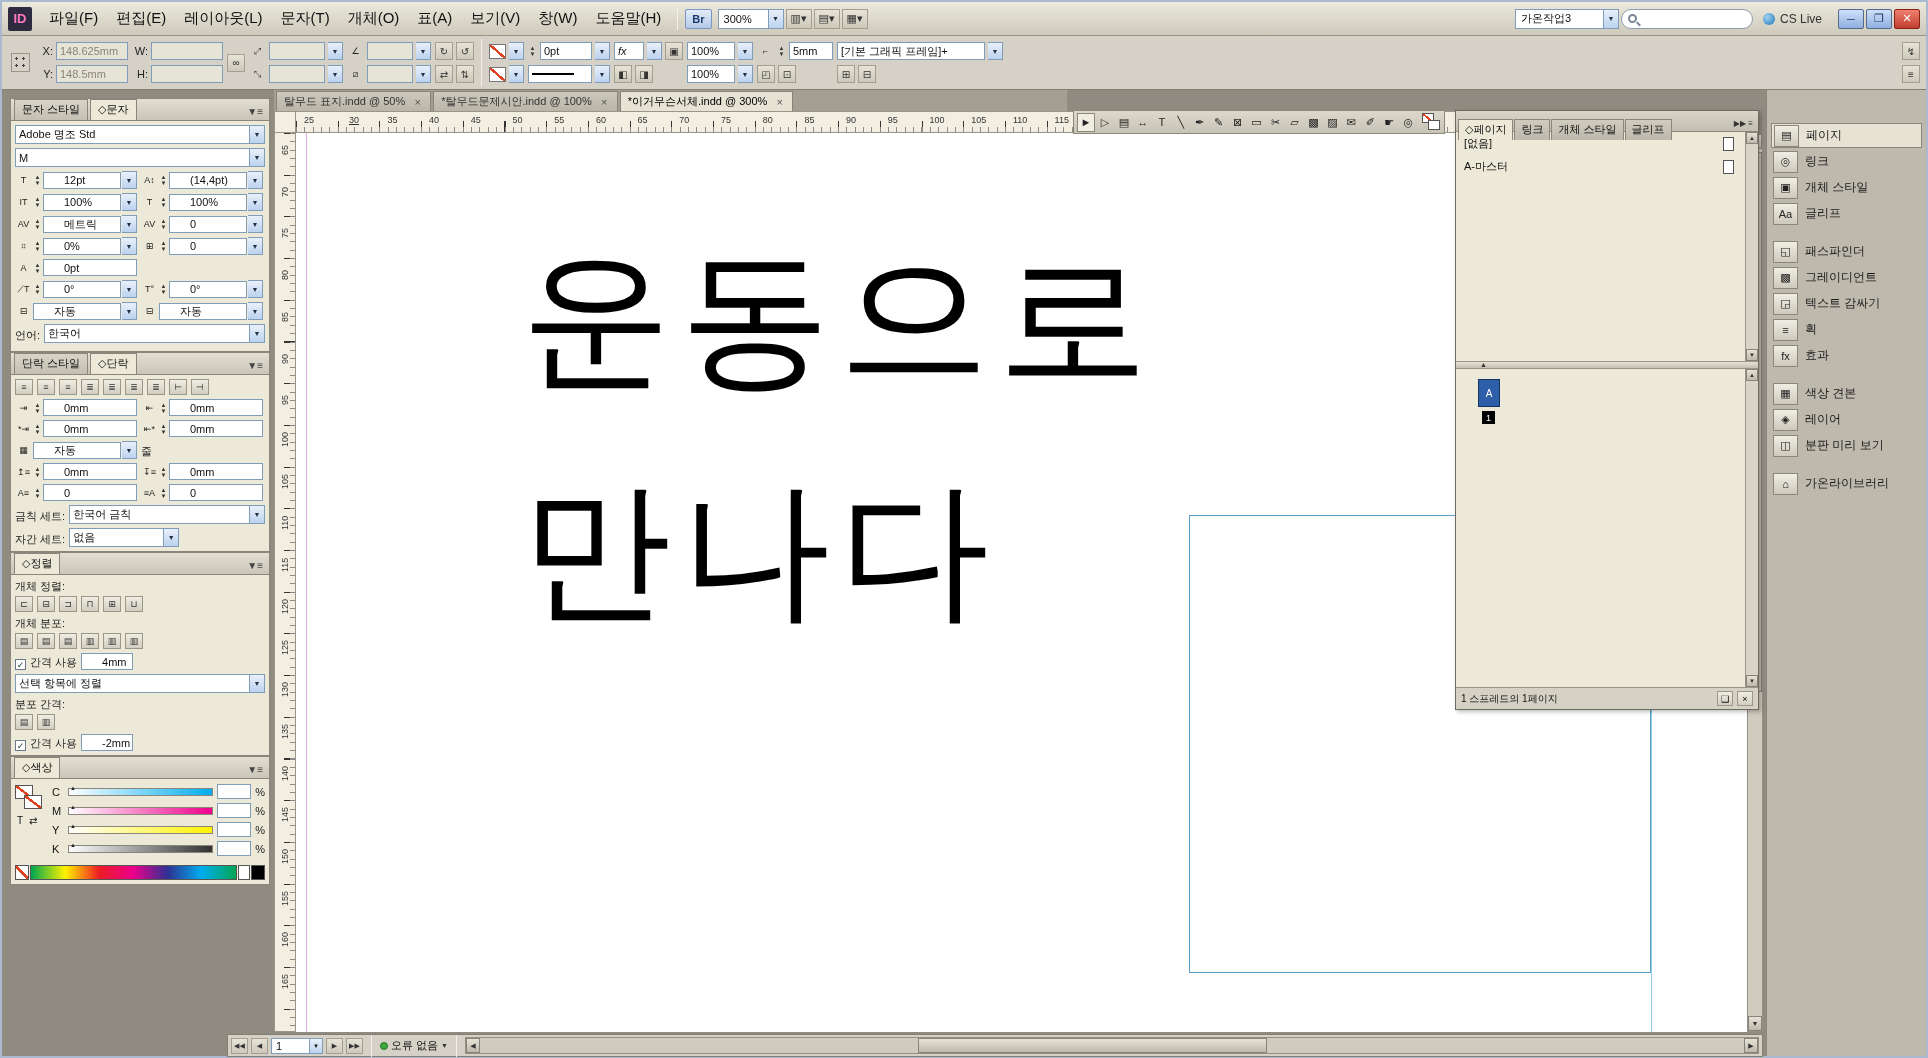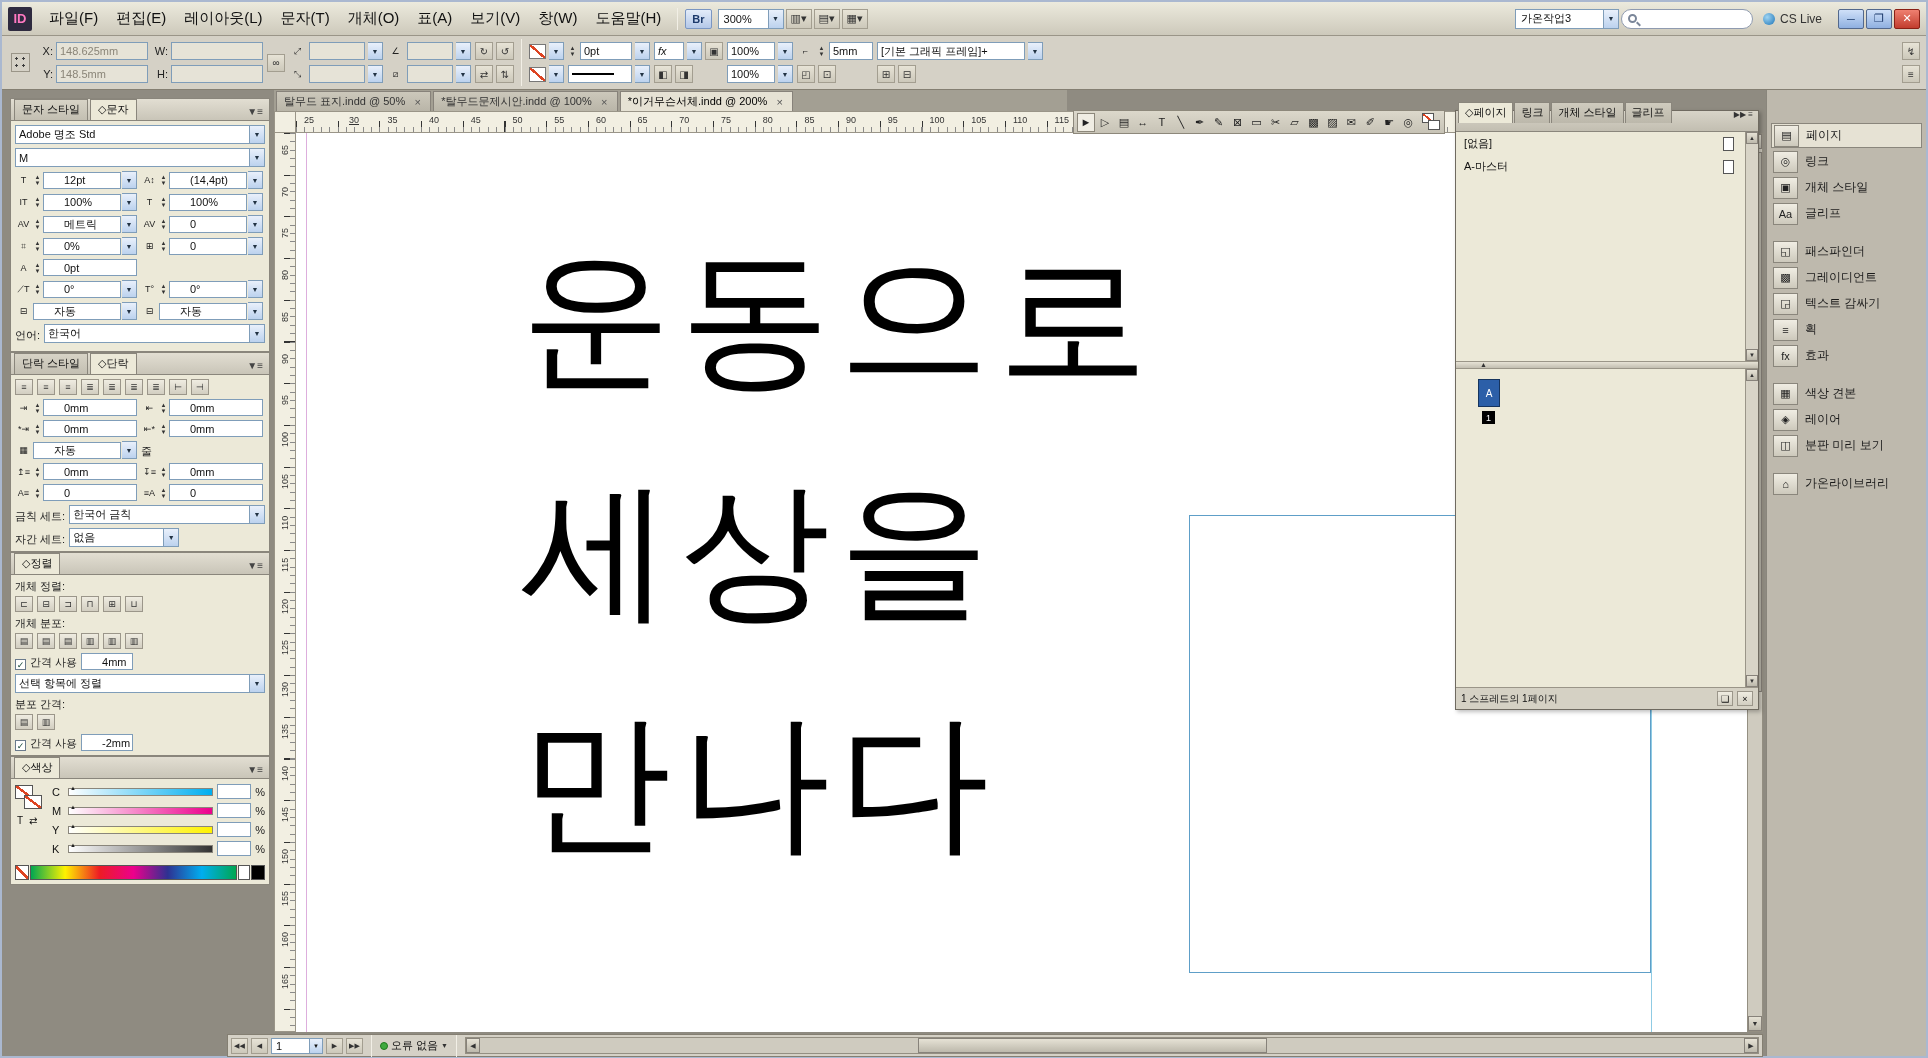--- a/index.html
+++ b/index.html
@@ -34,7 +34,7 @@
   .cb-lbl{font-size:11px;color:#222;width:16px;text-align:right}
   .fld{height:18px;background:#fff;border:1px solid #7f9db9;font-size:11px;display:flex;align-items:center;padding:0 3px;overflow:hidden;white-space:nowrap}
   .fld.dis{background:#e6e3d7;color:#8a8578}
-  .w80{width:92px}.w56{width:56px}.w46{width:46px}
+  .w80{width:72px}.w56{width:56px}.w46{width:46px}
   .dd{width:15px;height:18px;background:linear-gradient(#e9f0fb,#bcd2ee);border:1px solid #7f9db9;border-left:0;color:#234;font-size:7px;display:flex;align-items:center;justify-content:center;flex:none}
   .nudge{width:9px;font-size:6px;line-height:6px;color:#333;text-align:center;flex:none}
   .proxy-grid{width:19px;height:19px;background:radial-gradient(#3a3a3a 1.1px,transparent 1.3px);background-size:7px 7px;background-position:1px 1px;border:1px solid #9a9588;margin:0 3px}

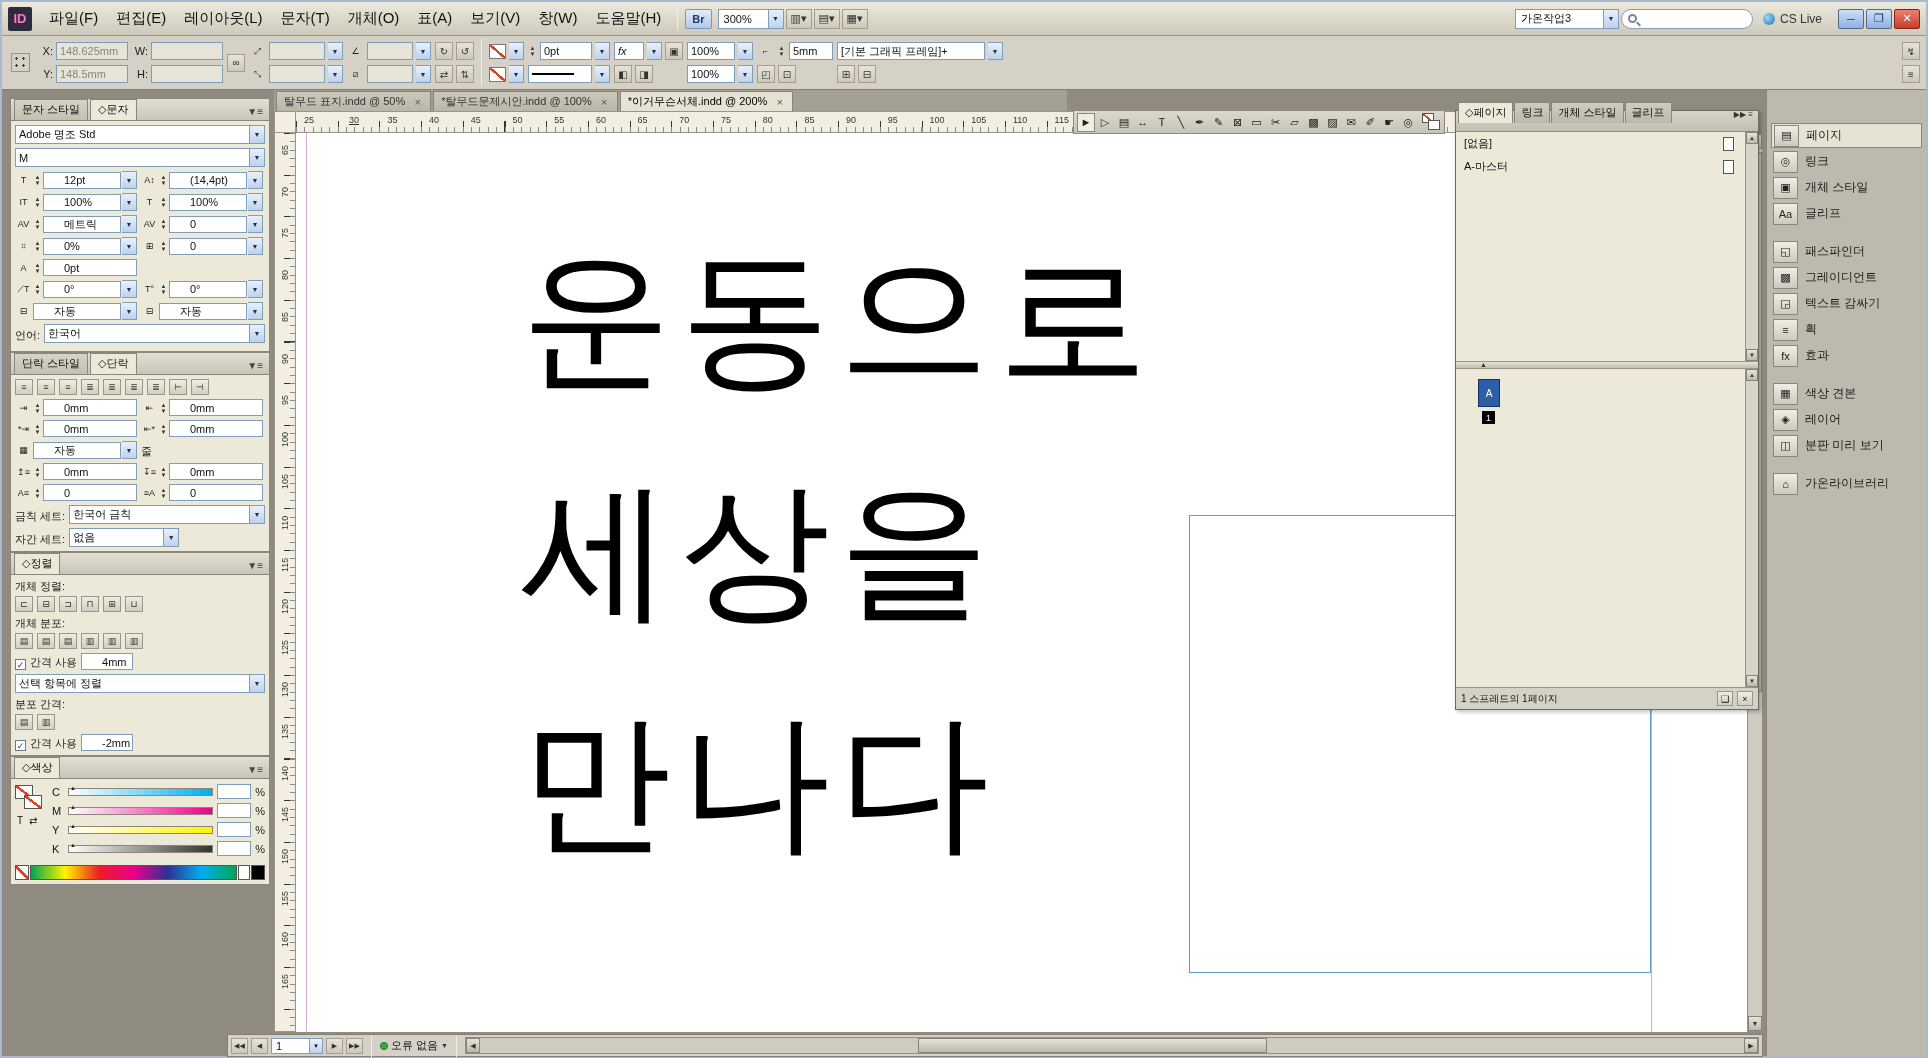--- a/index.html
+++ b/index.html
@@ -374,7 +374,7 @@
           <span class="tab-close">×</span>
         </div>
         <div class="doc-tab active">
-          <span>*이거무슨서체.indd @ 200%</span>
+          <span>*이거무슨서체.indd @ 300%</span>
           <span class="tab-close">×</span>
         </div>
       </div>

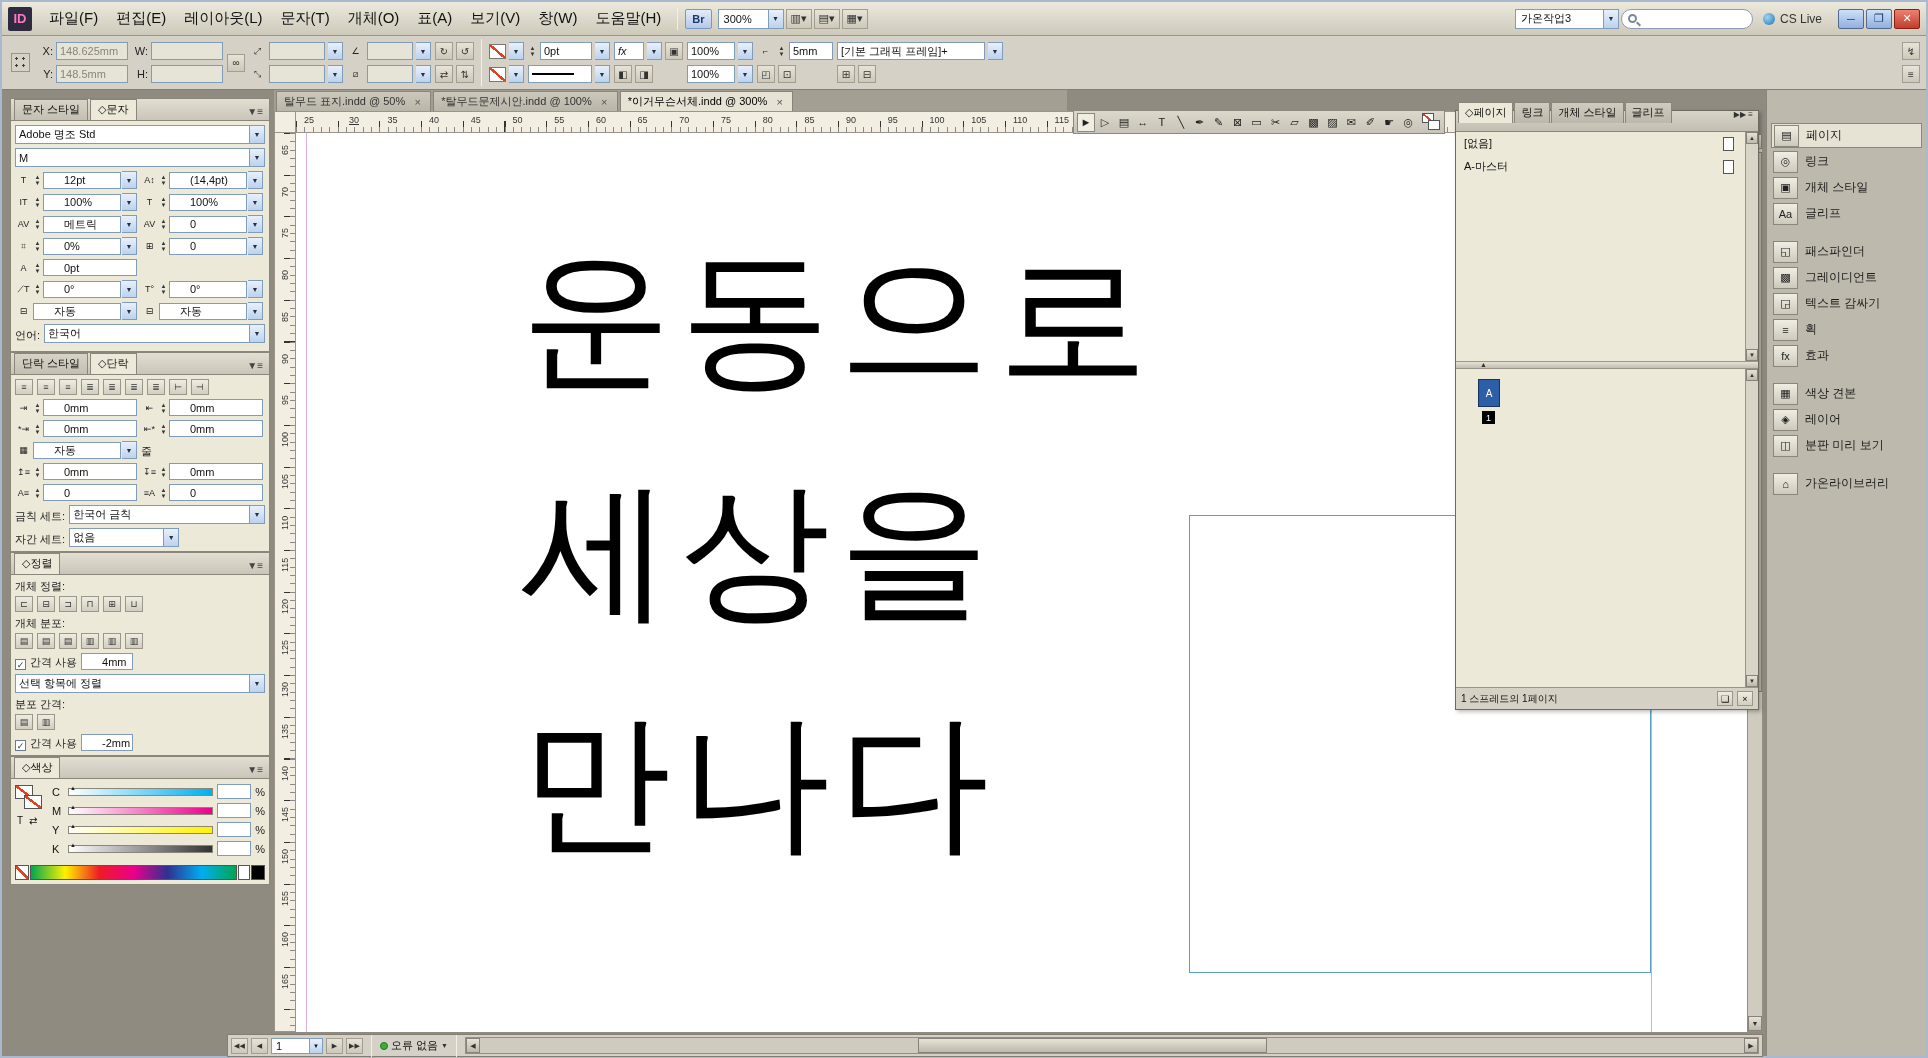--- a/index.html
+++ b/index.html
@@ -135,7 +135,7 @@
 
   
   .pages-panel{position:absolute;left:1453px;top:20px;width:304px;height:600px;z-index:6;border:1px solid #6f6a60;background:#ece9d8;box-shadow:2px 2px 4px rgba(0,0,0,.25)}
-  .pp-hdr{height:21px;background:linear-gradient(#d8d4c8,#c2beb1);display:flex;align-items:flex-end;padding:8px 2px;gap:1px;border-bottom:1px solid #8a867c}
+  .pp-hdr{height:21px;background:linear-gradient(#d8d4c8,#c2beb1);display:flex;align-items:flex-start;padding:8px 2px;gap:1px;border-bottom:1px solid #8a867c}
   .pp-tab{padding:2px 6px 3px;font-size:11px;background:linear-gradient(#cfcbbe,#bcb8ab);border:1px solid #8a867c;border-bottom:0;white-space:nowrap}
   .pp-tab.active{background:#ece9d8}
   .pp-hdr .more{margin-left:auto;font-size:8px;color:#333;padding:0 3px 4px}

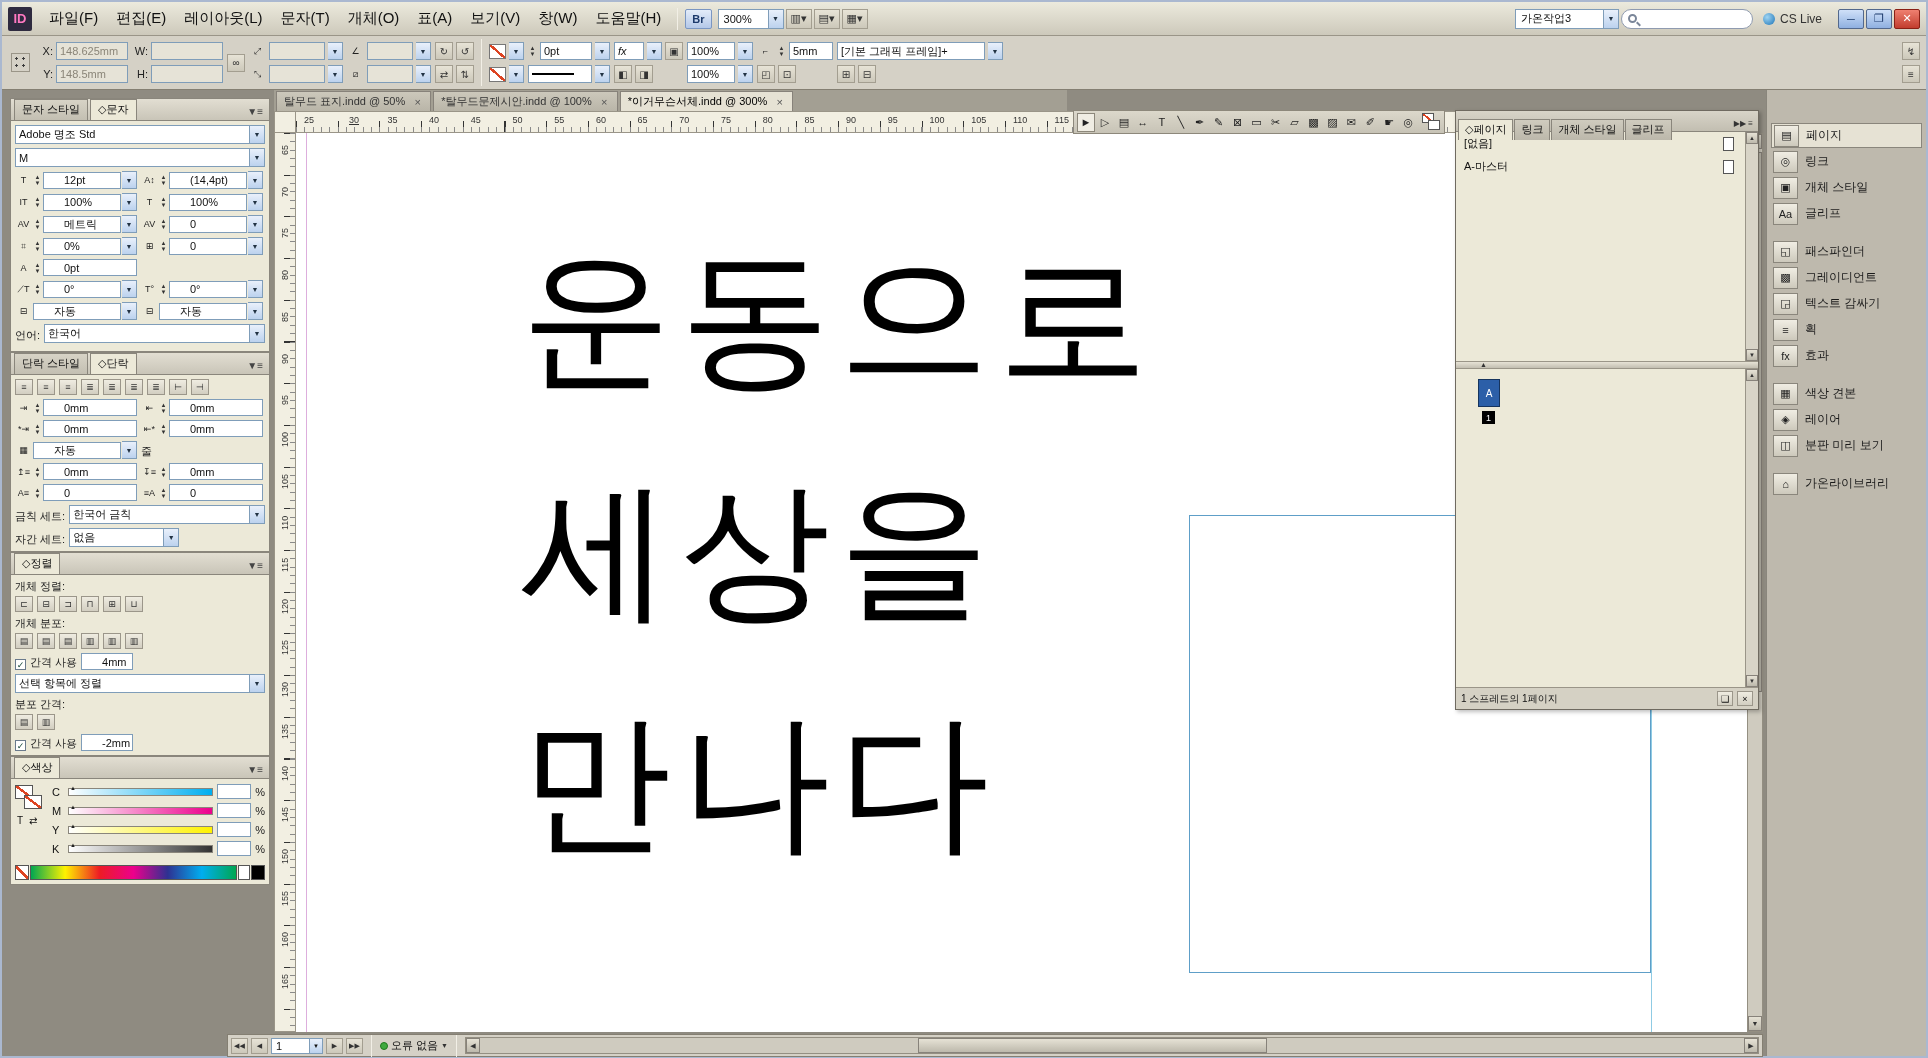--- a/index.html
+++ b/index.html
@@ -454,7 +454,6 @@
       <div class="guide-v" style="left: 10px; background: rgb(221, 174, 221);" id="margin-guide"></div>
       <div class="doc-text">
         <div>운동으로</div>
-        <div>세상을</div>
         <div>만나다</div>
       </div>
       <div class="frame-rect" id="frame-rect" style="border-color: rgb(94, 159, 200);"></div>

